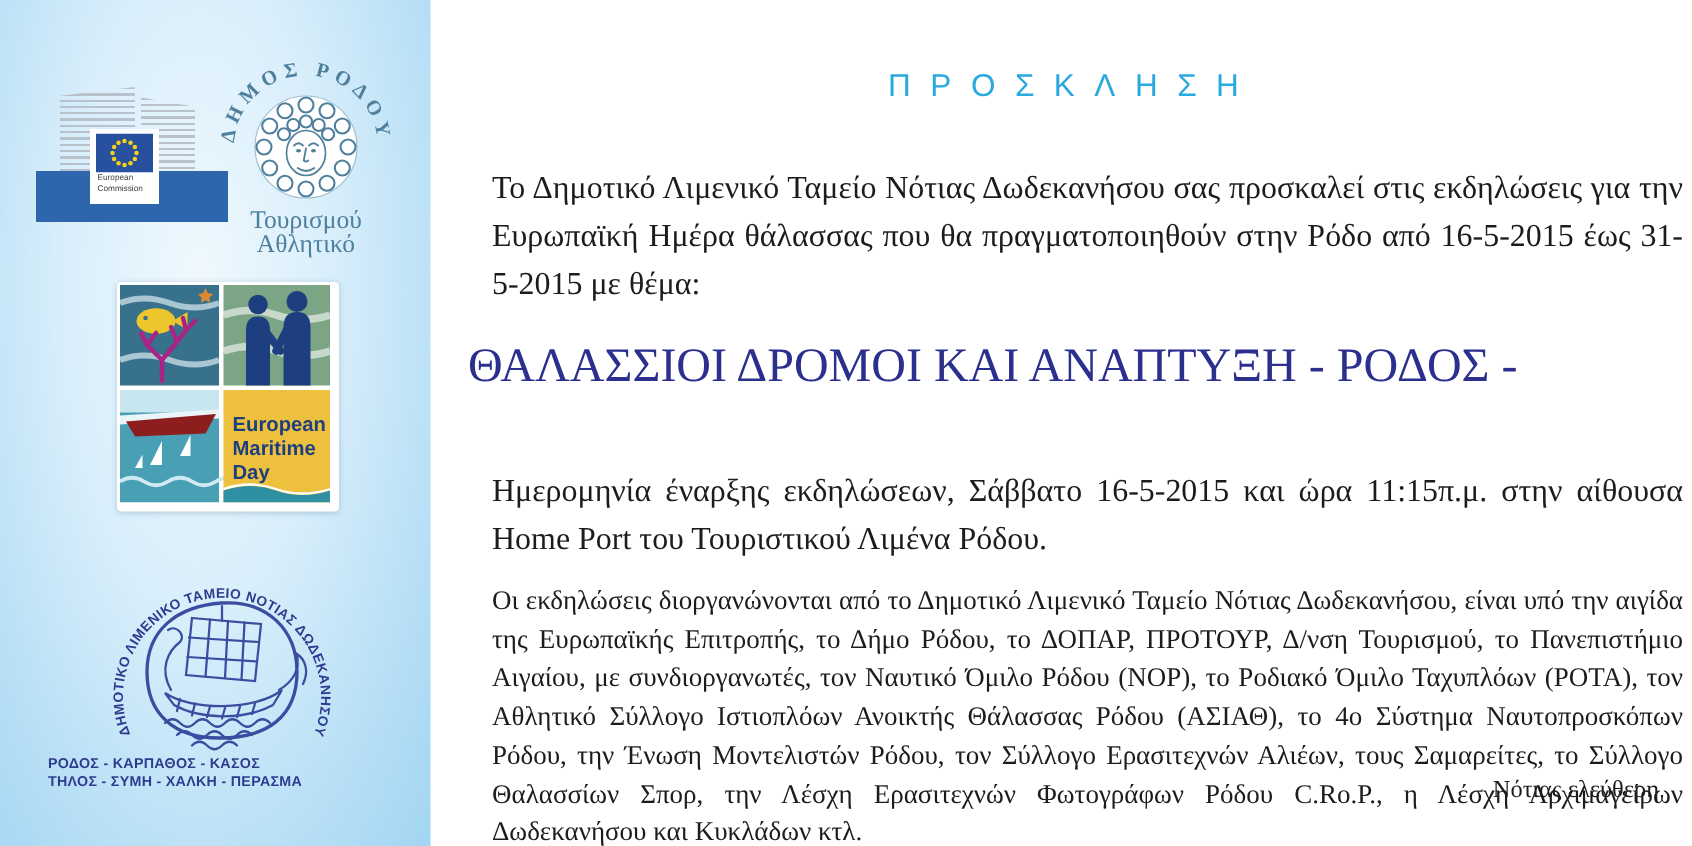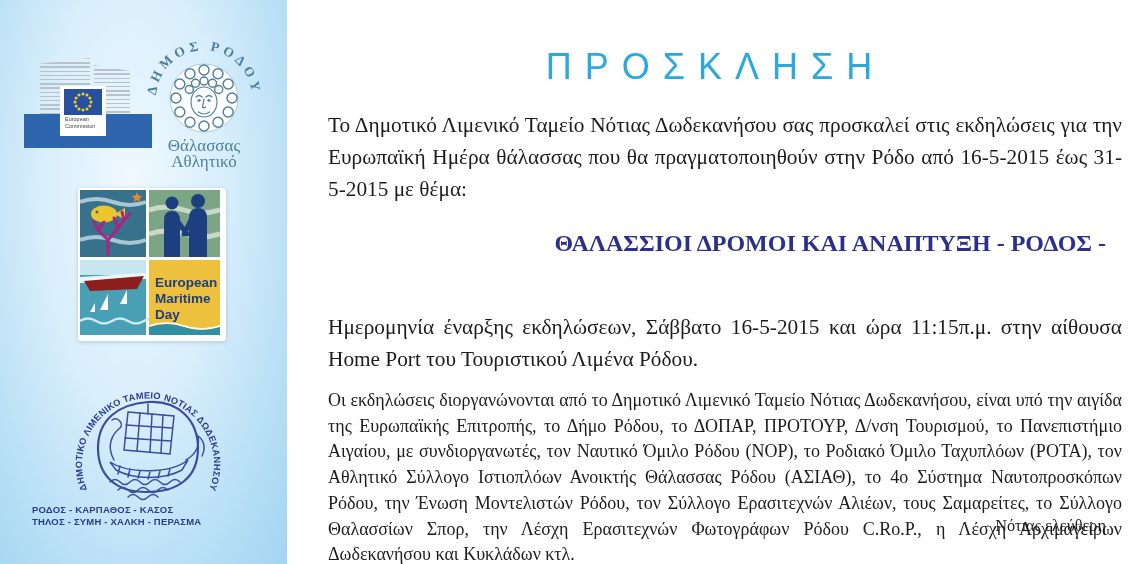--- a/index.html
+++ b/index.html
@@ -38,7 +38,7 @@
   .title{
     position:absolute;left:0;top:46px;width:794px;text-align:center;
     font-family:"Liberation Sans","DejaVu Sans",sans-serif;
-    font-size:36px;font-weight:400;letter-spacing:13px;text-indent:13px;color:#29a9e0;
+    font-size:21px;font-weight:400;letter-spacing:13px;text-indent:13px;color:#29a9e0;
   }
   .para{position:absolute;left:16px;width:794px;text-align:justify;font-size:21.3px;line-height:32px;}
   .p-intro{top:109px;}

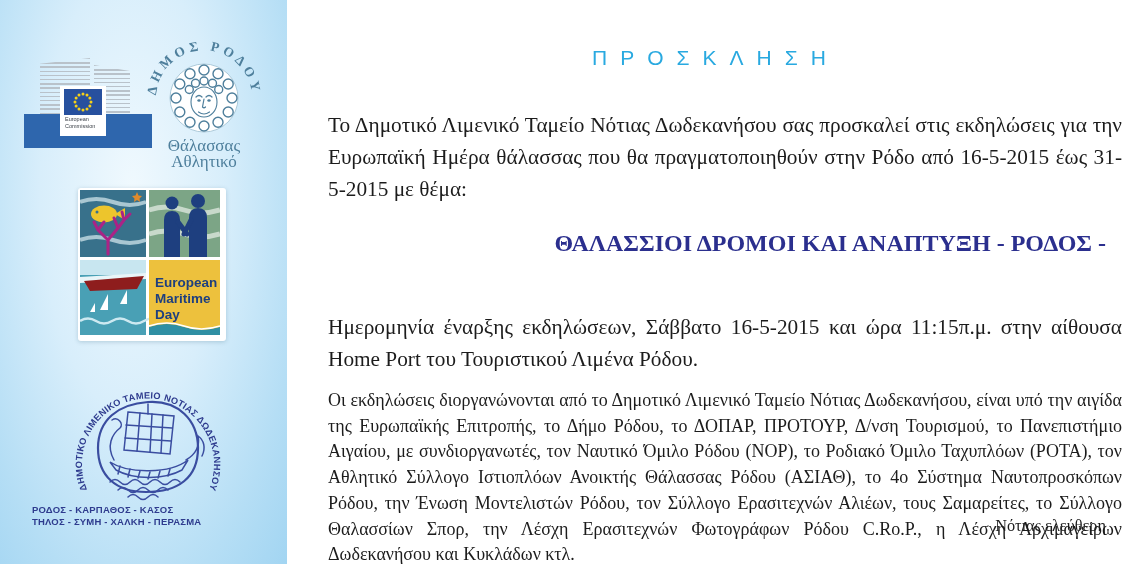--- a/index.html
+++ b/index.html
@@ -125,7 +125,7 @@
       <ellipse cx="63" cy="60.5" rx="1.7" ry="1.2" fill="#4e7f9c"></ellipse>
     </svg>
     <div class="dimos-dept">
-      <div>Θάλασσας</div>
+      <div>Τουρισμού</div>
       <div>Αθλητικό</div>
     </div>
   </div>

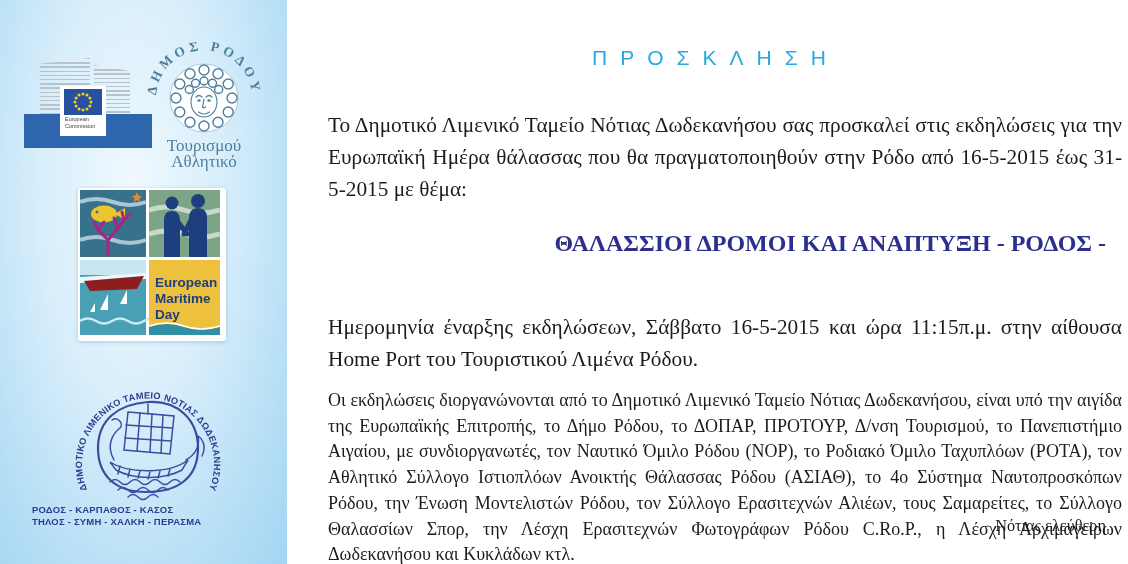--- a/index.html
+++ b/index.html
@@ -43,8 +43,8 @@
   .para{position:absolute;left:16px;width:794px;text-align:justify;font-size:21.3px;line-height:32px;}
   .p-intro{top:109px;}
   .theme{
-    position:absolute;left:0;top:225px;width:794px;text-align:right;
-    font-size:24px;font-weight:bold;line-height:36px;color:#2b2f8e;
+    position:absolute;left:0;top:225px;width:794px;text-align:left;
+    font-size:32px;font-weight:normal;line-height:36px;color:#2b2f8e;
   }
   .p-schedule{top:311px;}
   .p-organizers{top:388px;font-size:18px;line-height:25.7px;}

